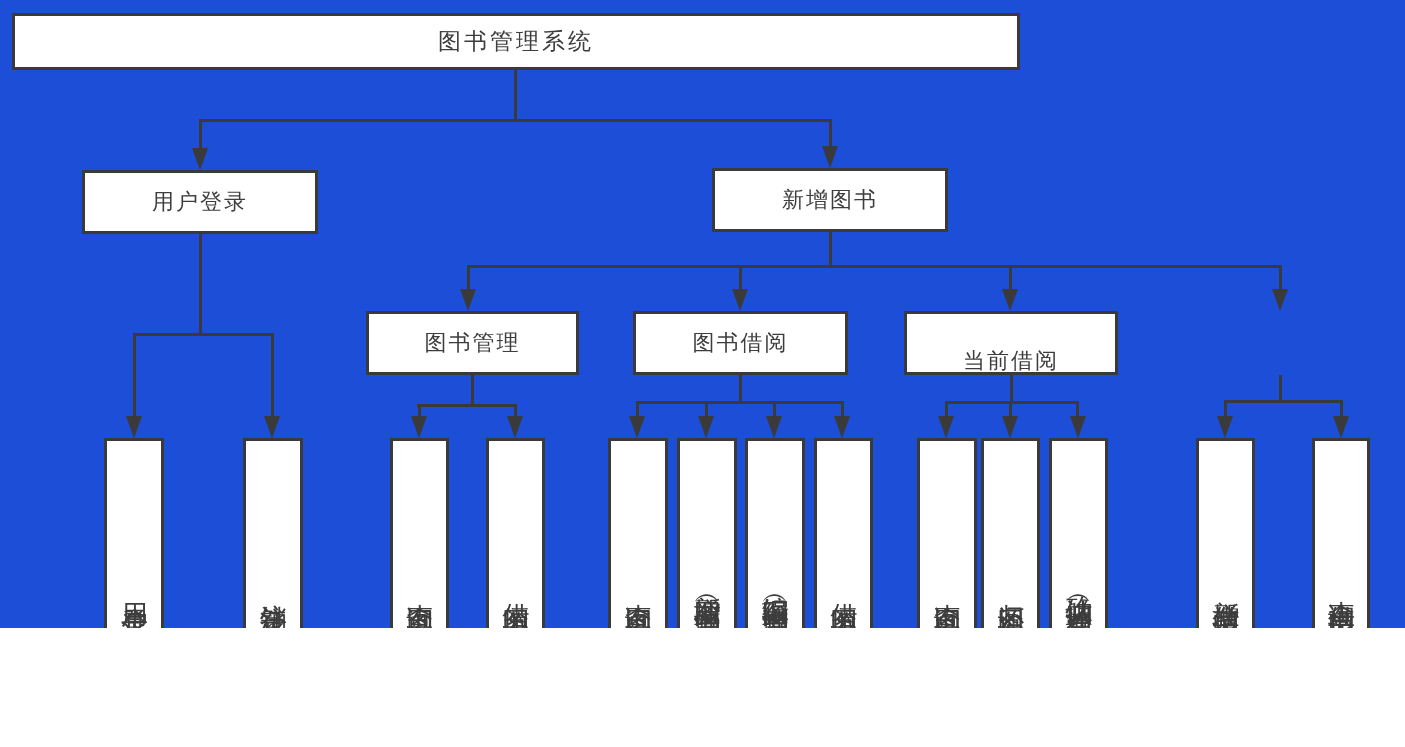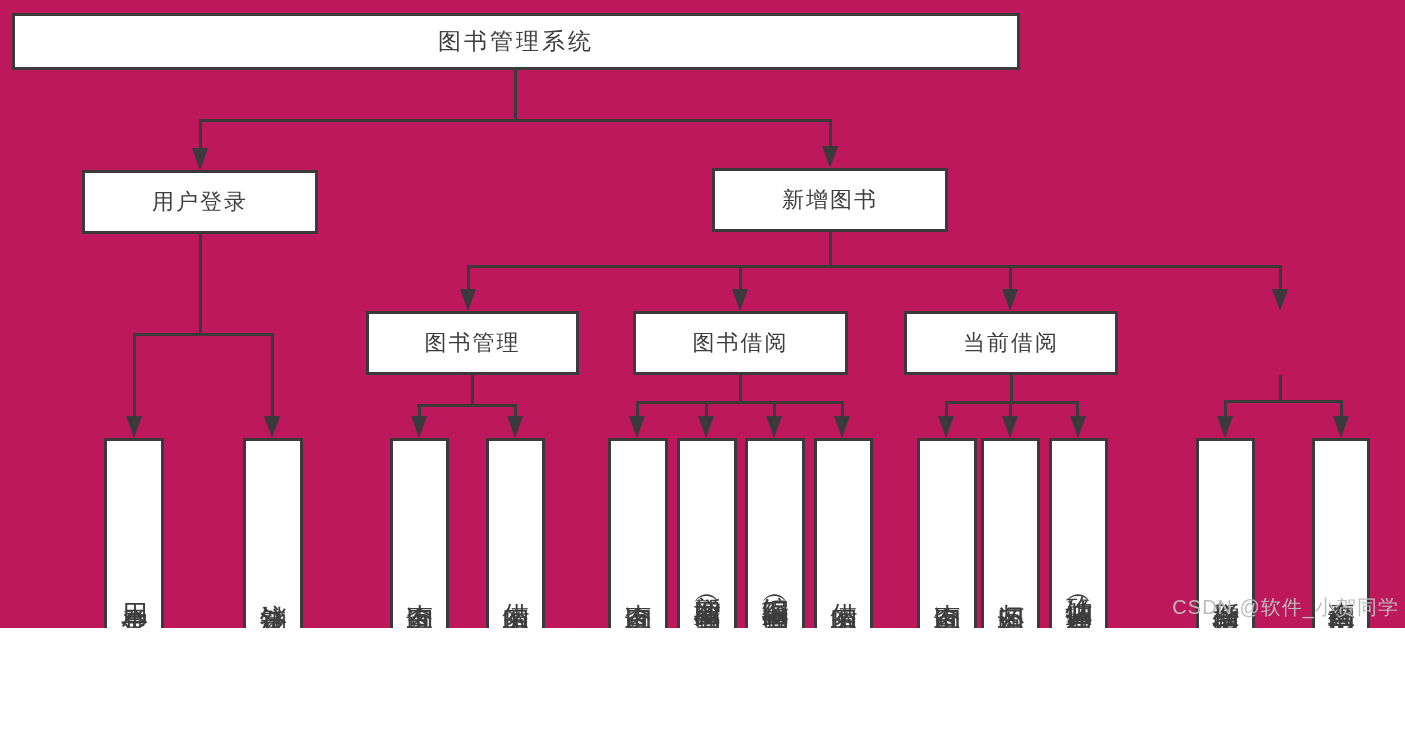--- a/index.html
+++ b/index.html
@@ -6,7 +6,7 @@
   #stage{
     position:relative;
     width:1405px;height:628px;
-    background:#be185d;
+    background:#1d4ed8;
     font-family:"Liberation Sans","DejaVu Sans",sans-serif;
     overflow:hidden;
   }

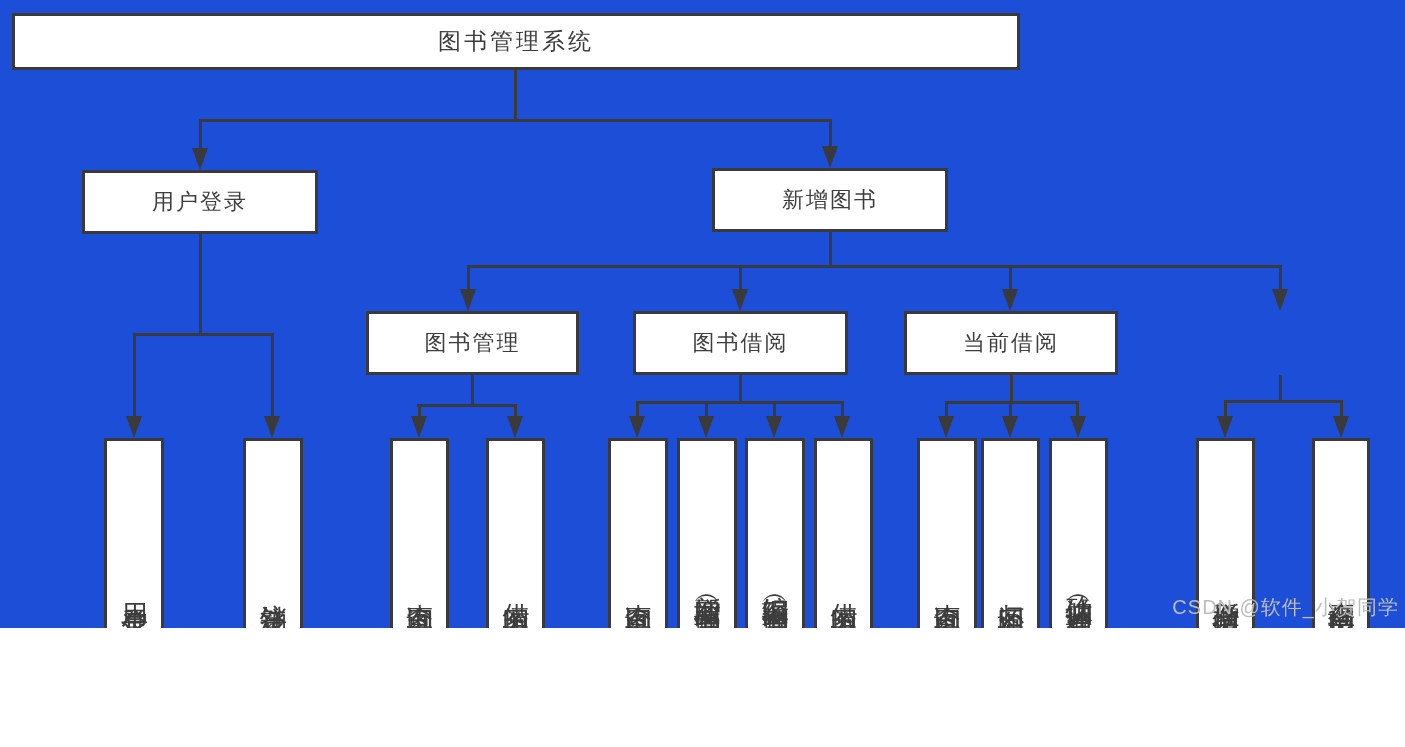--- a/index.html
+++ b/index.html
@@ -94,7 +94,7 @@
   <div class="box hbox" style="left:633px;top:311px;width:215px;height:64px;">
     <span>图书借阅</span>
   </div>
-  <div class="box hbox" style="left:904px;top:311px;width:214px;height:64px;">
+  <div class="box hbox" style="left:904px;top:311px;width:214px;height:64px;align-items:flex-end;">
     <span>当前借阅</span>
   </div>
 

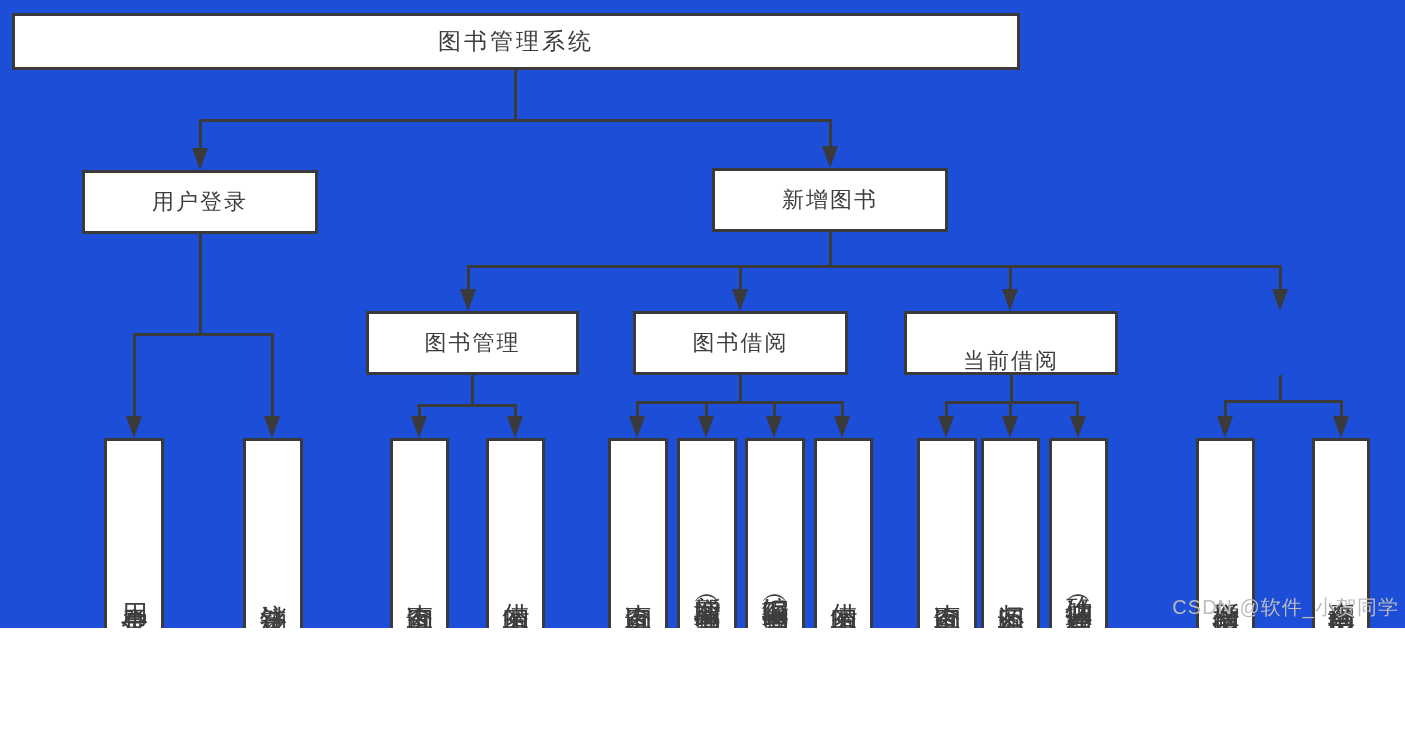--- a/index.html
+++ b/index.html
@@ -176,7 +176,6 @@
     <span>查询借阅记录</span>
   </div>
 
-  <div class="watermark">CSDN @软件_小贺同学</div>
 
 </div>
 

